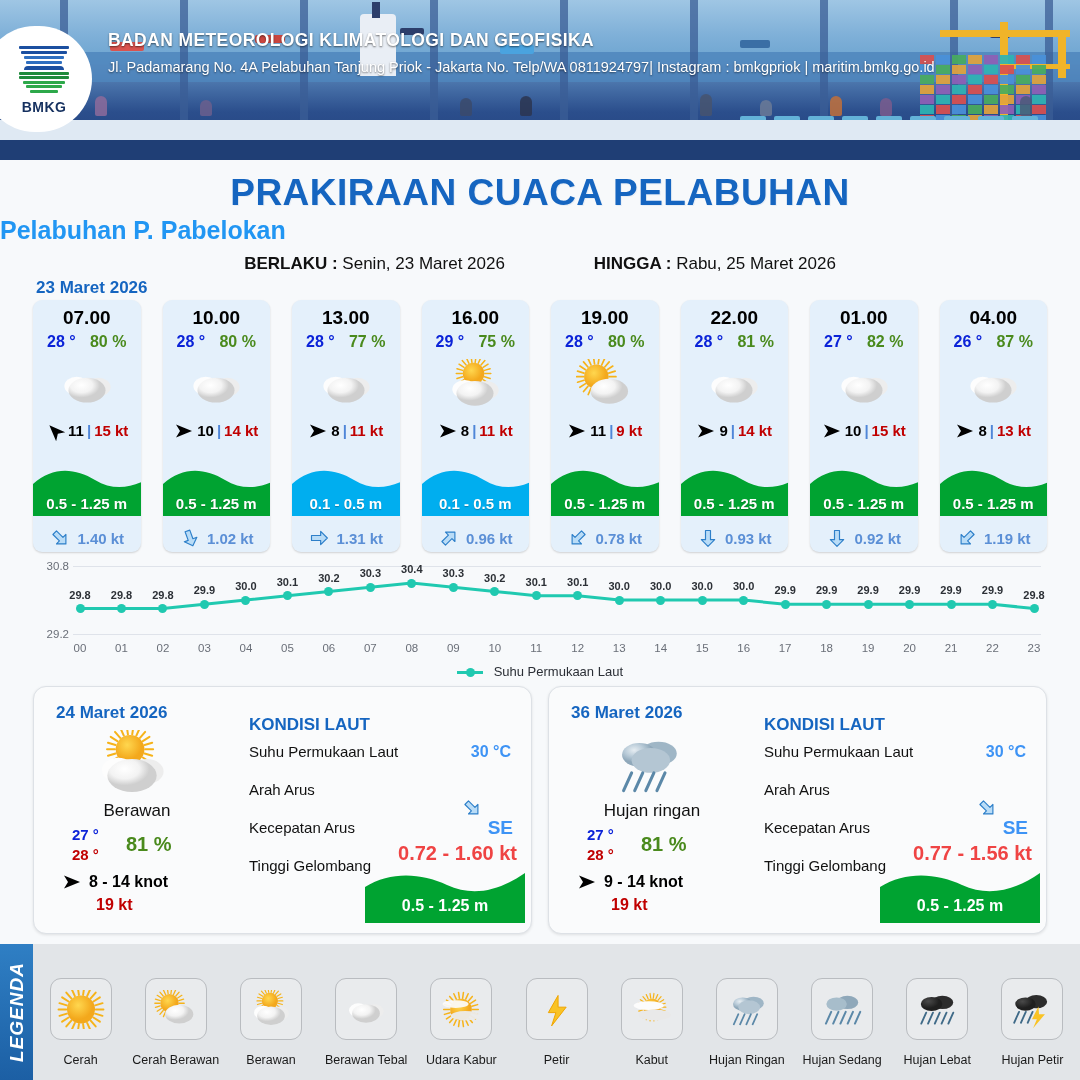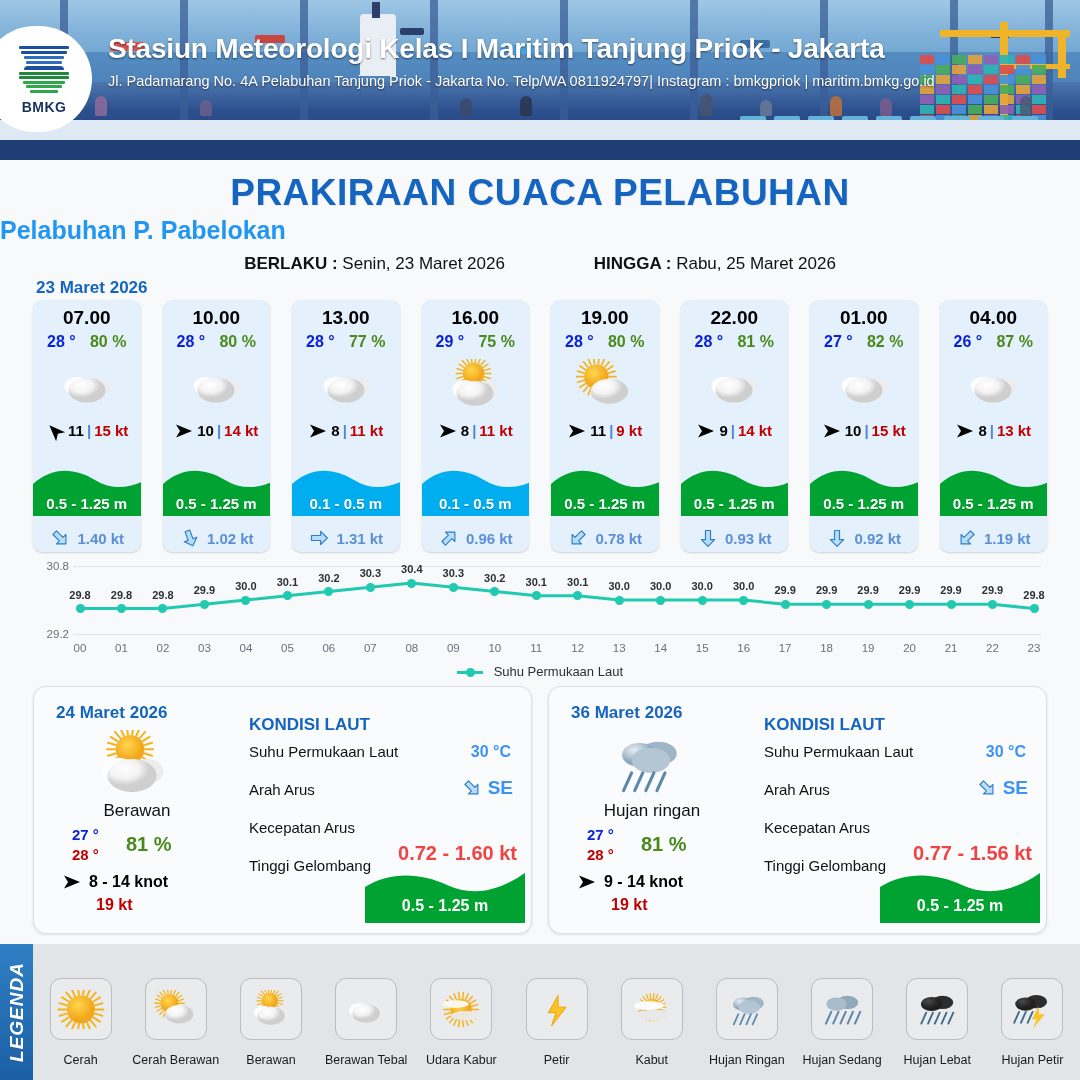--- a/index.html
+++ b/index.html
@@ -260,6 +260,7 @@
   </div>
 
   <div class="hdr-text">
+    <div class="hdr1">BADAN METEOROLOGI KLIMATOLOGI DAN GEOFISIKA</div>
     <div class="hdr2">Stasiun Meteorologi Kelas I Maritim Tanjung Priok - Jakarta</div>
     <div class="hdr3">Jl. Padamarang No. 4A Pelabuhan Tanjung Priok - Jakarta No. Telp/WA 0811924797| Instagram : bmkgpriok | maritim.bmkg.go.id</div>
   </div>

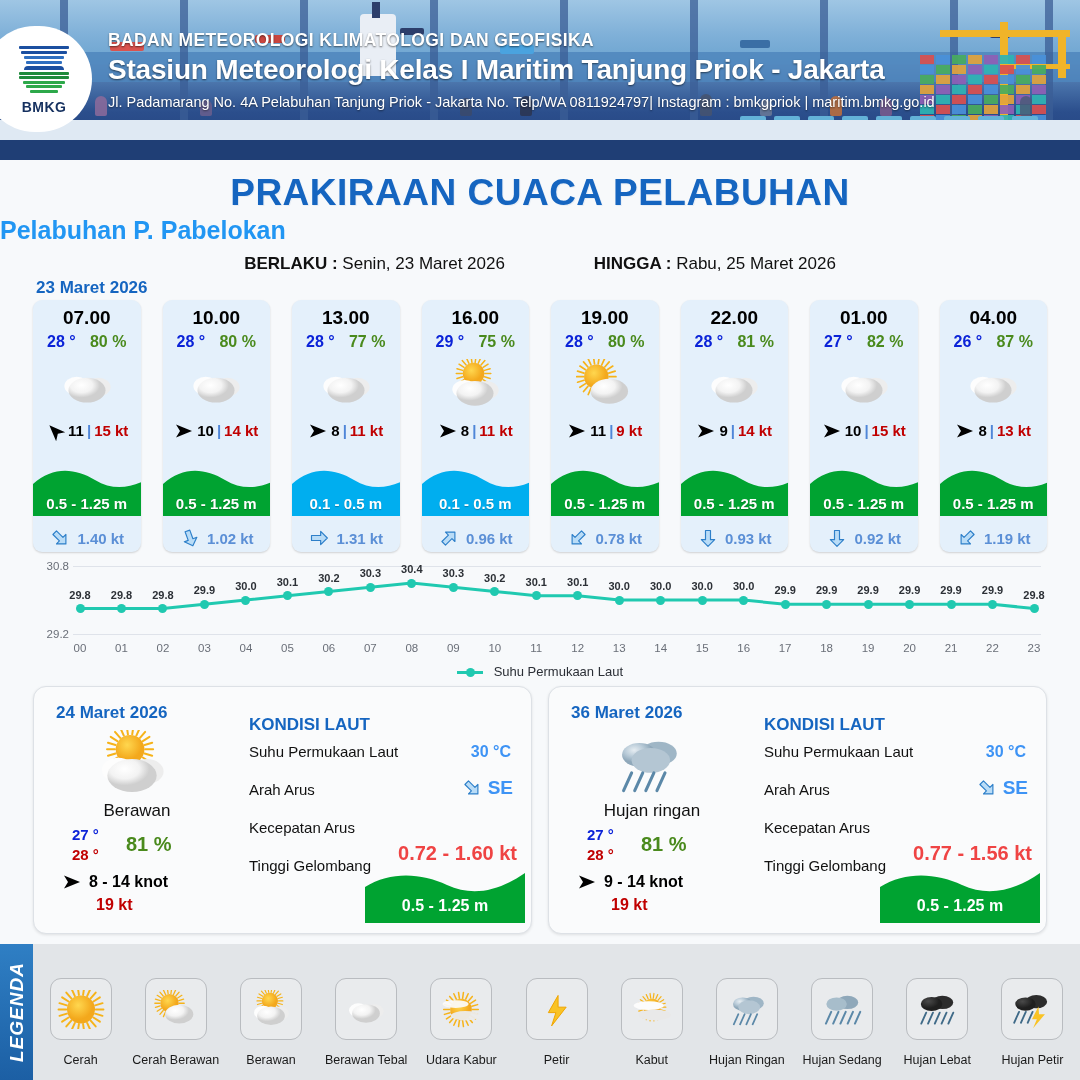--- a/index.html
+++ b/index.html
@@ -261,7 +261,6 @@
 
   <div class="hdr-text">
     <div class="hdr1">BADAN METEOROLOGI KLIMATOLOGI DAN GEOFISIKA</div>
-    <div class="hdr2">Stasiun Meteorologi Kelas I Maritim Tanjung Priok - Jakarta</div>
     <div class="hdr3">Jl. Padamarang No. 4A Pelabuhan Tanjung Priok - Jakarta No. Telp/WA 0811924797| Instagram : bmkgpriok | maritim.bmkg.go.id</div>
   </div>
 </div>

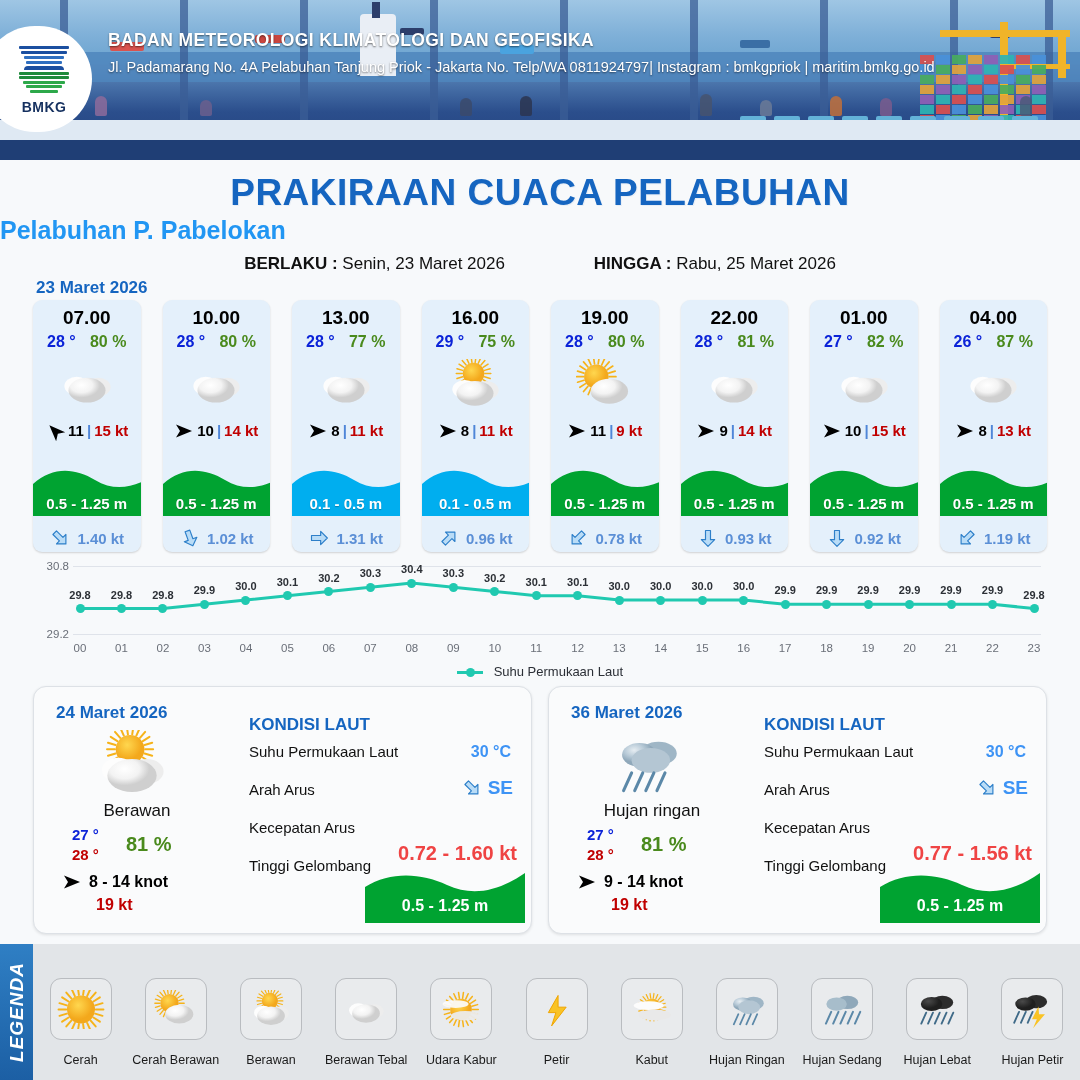--- a/index.html
+++ b/index.html
@@ -105,7 +105,7 @@
   .p-val{ position:absolute; right:8px; top:0; font-size:16px; font-weight:bold; color:#3d93f5;}
   .p-val2{ position:absolute; right:2px; top:23px; font-size:20px; font-weight:bold; color:#ef4444;}
   .p-dirwrap{ position:absolute; right:6px; top:-4px; display:flex; align-items:center; gap:5px; }
-  .p-dir{ font-size:19px; font-weight:bold; color:#3d93f5;}
+  .p-dir{ font-size:19px; font-weight:bold; color:#3d93f5;margin-top:40px;}
   .p-wave{ position:absolute; right:6px; bottom:10px; width:160px; height:58px;}
   .p-wave-lbl{ position:absolute; right:6px; bottom:18px; width:160px; text-align:center; color:#fff; font-size:16px; font-weight:bold;}
 

